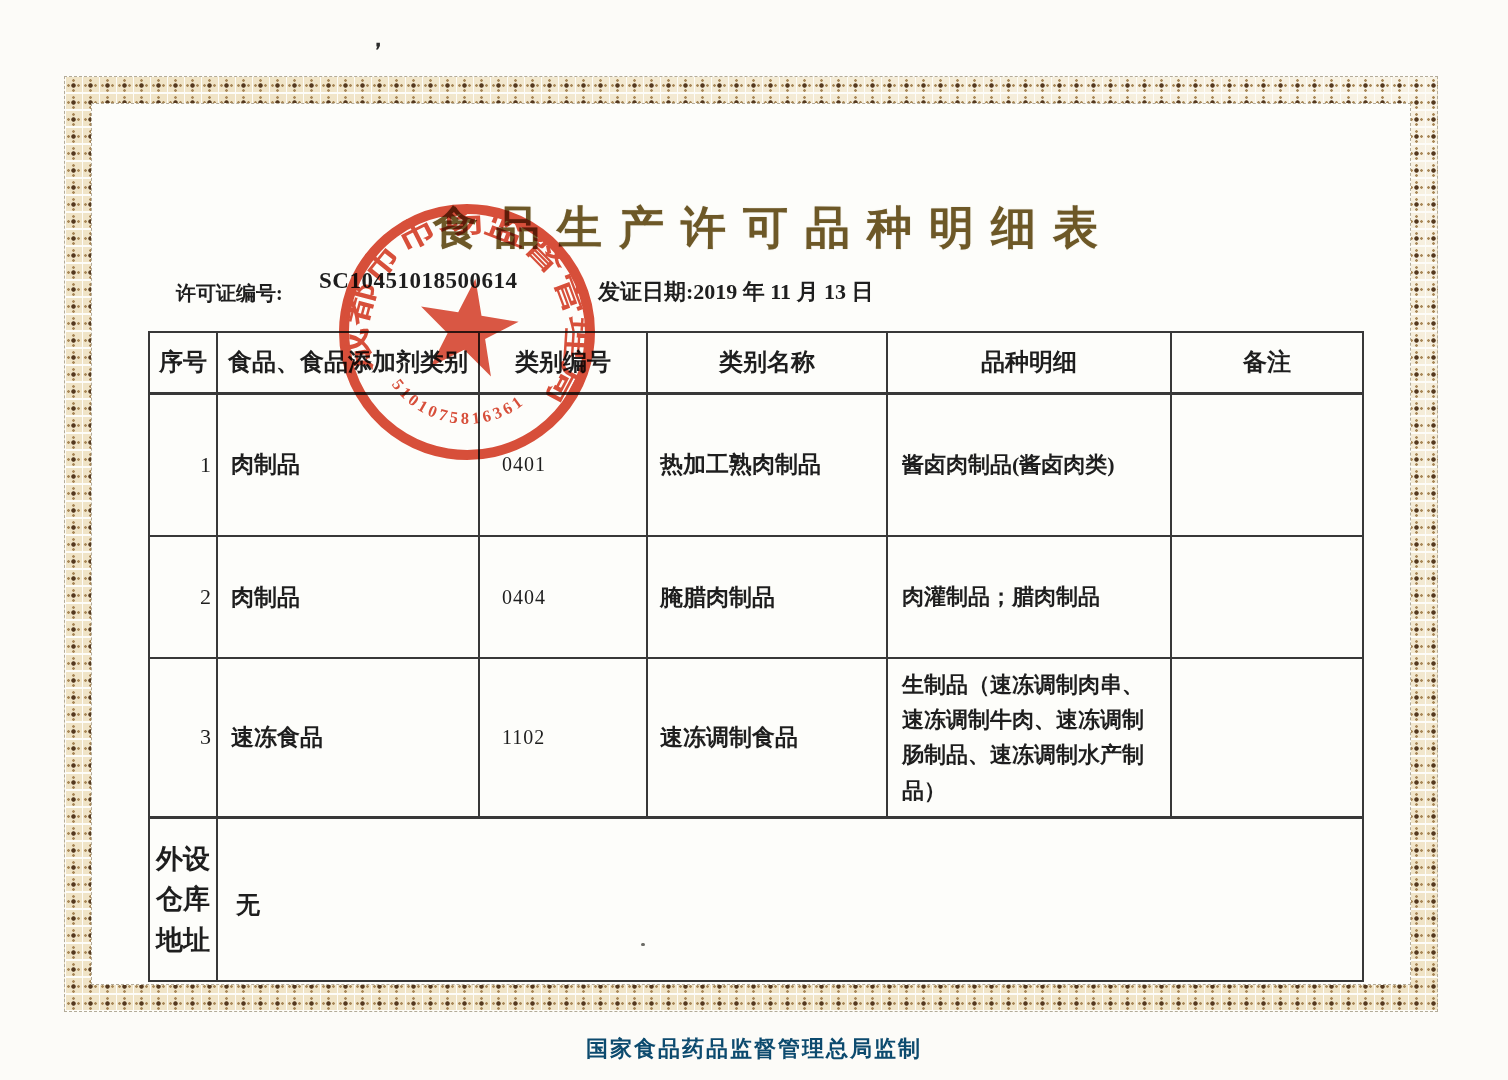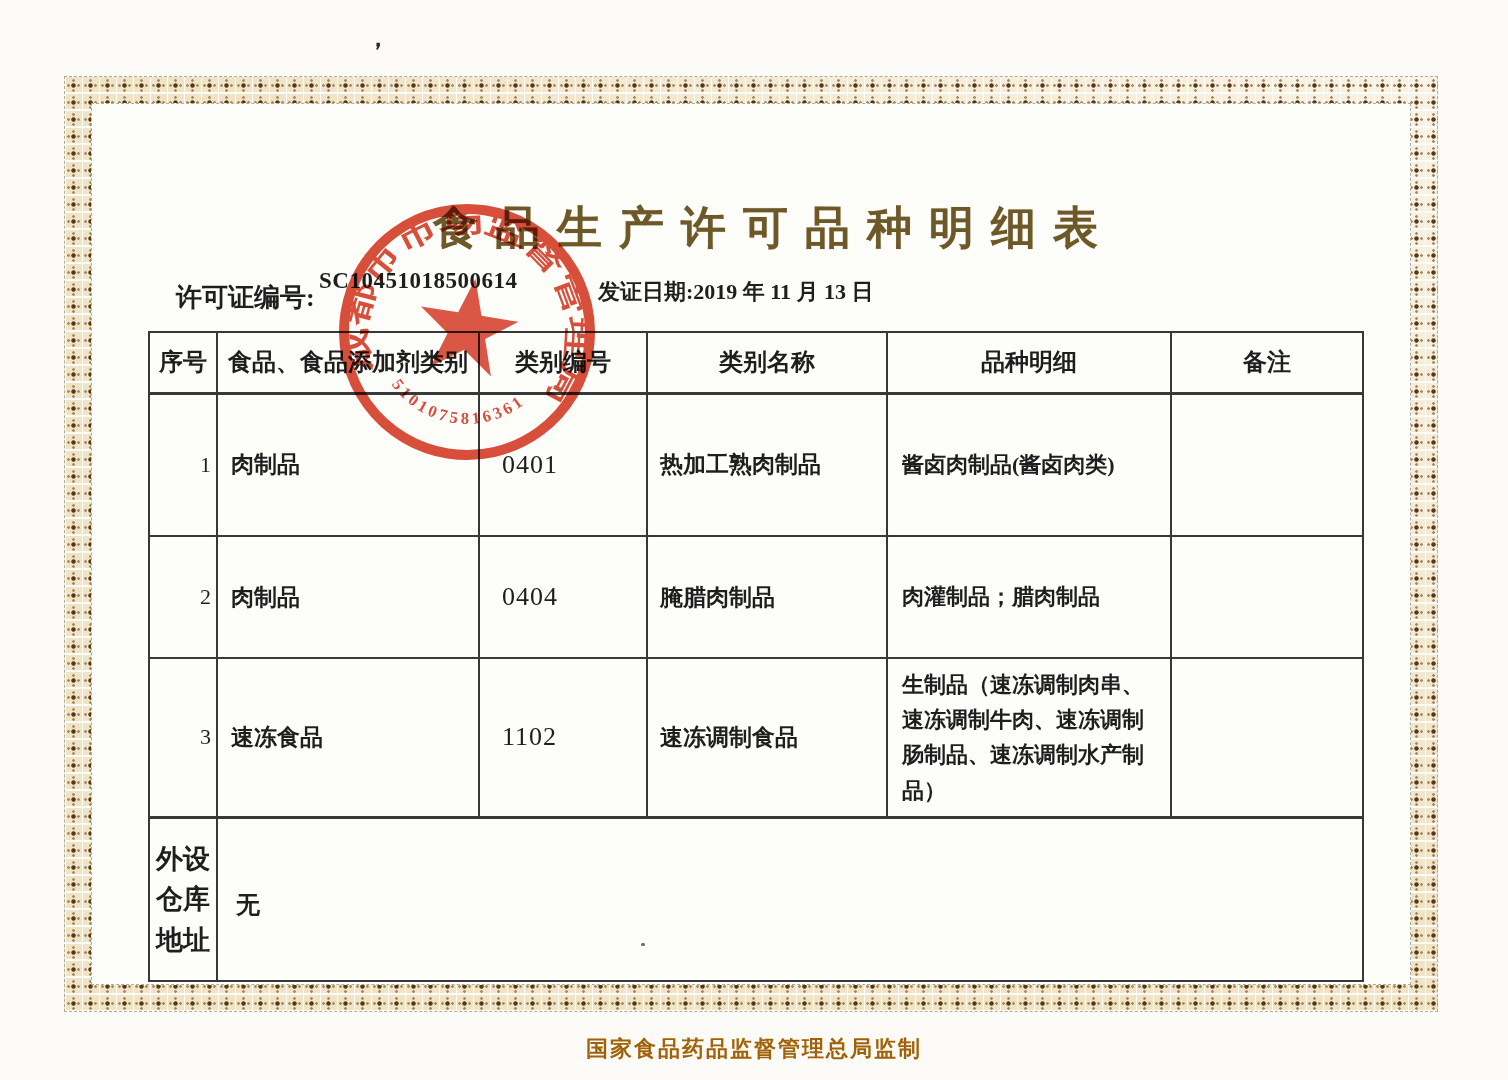--- a/index.html
+++ b/index.html
@@ -37,7 +37,7 @@
     padding-left:40px;text-shadow:0 0 1px rgba(109,88,39,.45);margin-top:40px;
   }
   .license-line{position:absolute;left:176px;top:268px;height:46px;}
-  .lic-label{position:absolute;left:0;top:12px;font-size:26px;font-weight:bold;white-space:nowrap;}
+  .lic-label{position:absolute;left:0;top:12px;font-size:20px;font-weight:bold;white-space:nowrap;}
   .lic-number{position:absolute;left:143px;top:0;font-size:23px;font-weight:600;letter-spacing:.5px;white-space:nowrap;}
   .lic-dates{position:absolute;left:422px;top:9px;display:flex;gap:14px;font-size:22px;font-weight:600;white-space:nowrap;flex-direction:column;}
   

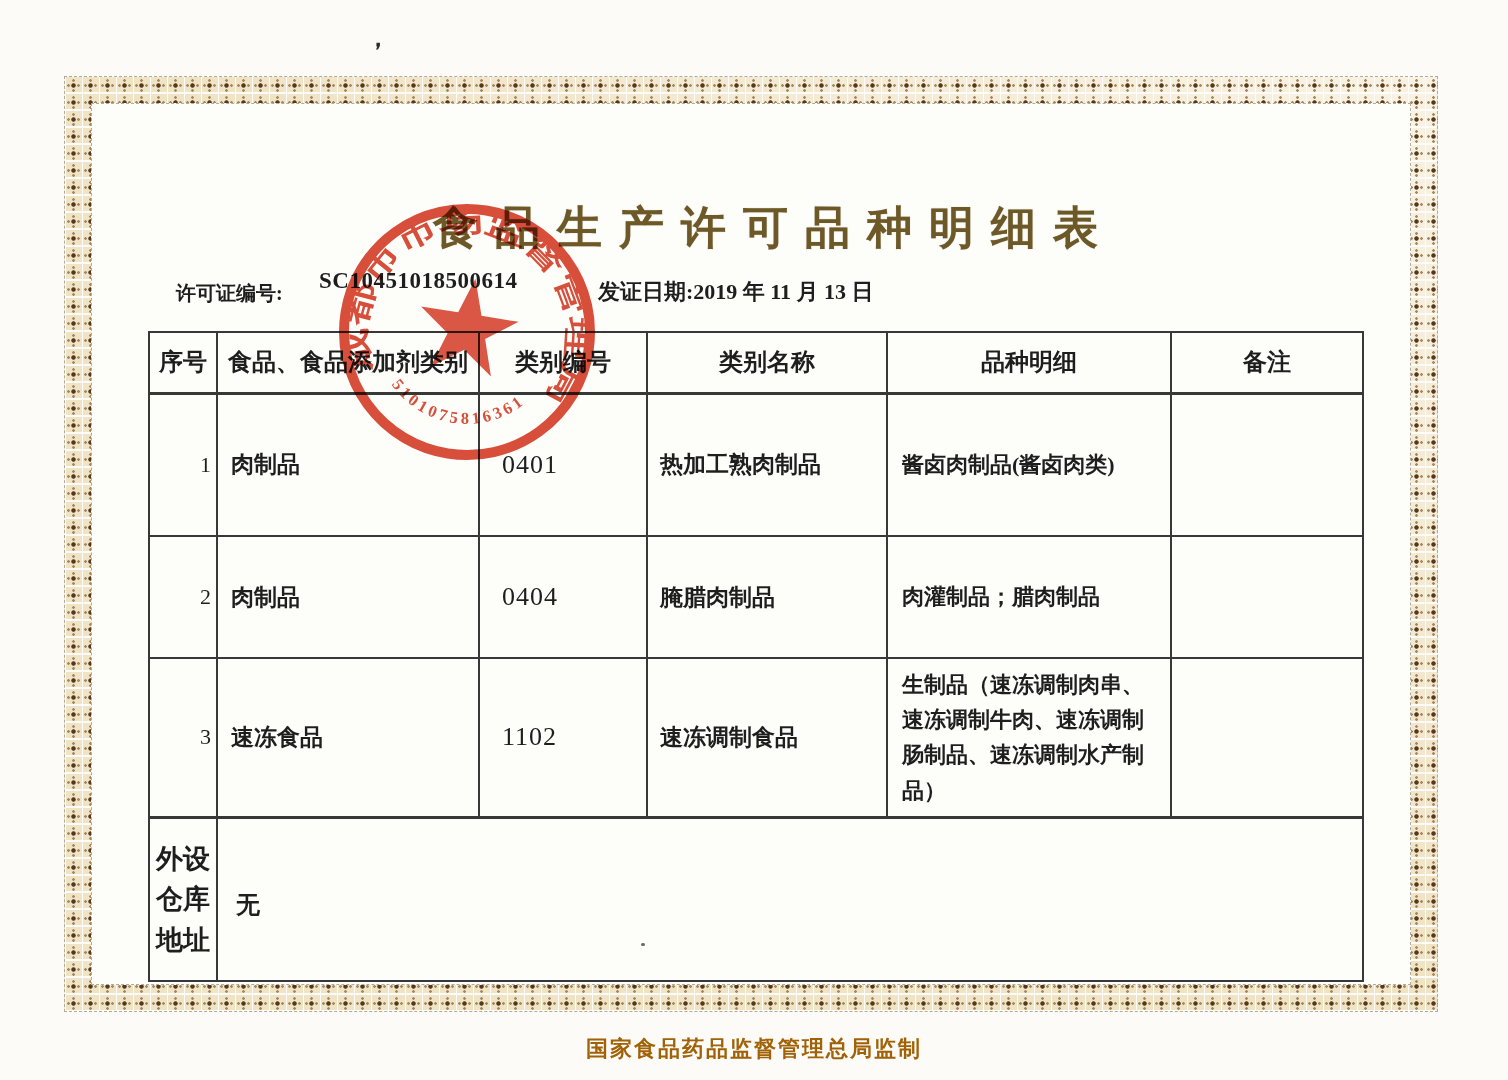--- a/index.html
+++ b/index.html
@@ -54,7 +54,7 @@
   }
   .cell-no{text-align:right;padding-right:5px;font-size:22px;}
   .cell-cat{padding-left:13px;font-size:23px;font-weight:600;}
-  .cell-code{padding-left:22px;font-size:26px;letter-spacing:1px;}
+  .cell-code{padding-left:22px;font-size:20px;letter-spacing:1px;}
   .cell-name{padding-left:12px;font-size:23px;font-weight:600;}
   .cell-detail{padding:8px 8px 8px 14px;font-size:22px;font-weight:700;line-height:1.6;}
   tr.wh td{border-top-width:3px;}

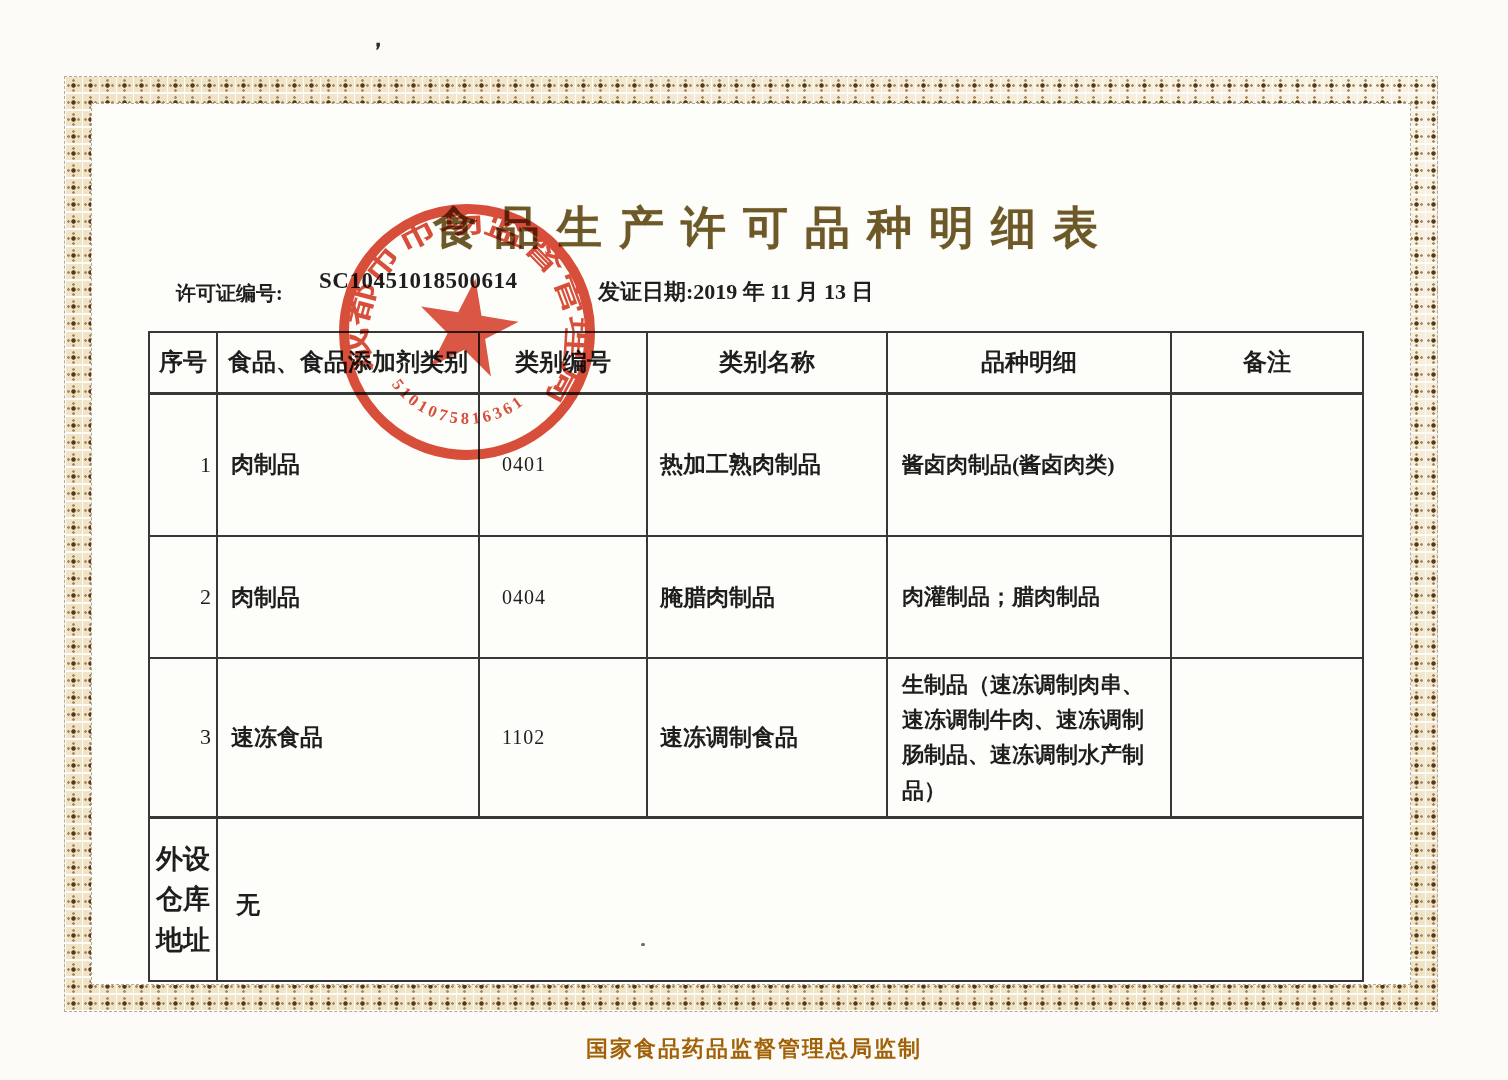--- a/index.html
+++ b/index.html
@@ -69,7 +69,7 @@
   
   .doc-footer{
     position:absolute;left:0;right:0;top:1034px;text-align:center;
-    font-size:22px;font-weight:bold;letter-spacing:2px;color:#a16207;
+    font-size:22px;font-weight:bold;letter-spacing:2px;color:#0c4a6e;
   }
   
   .mark-comma{position:absolute;left:366px;top:22px;font-size:24px;font-weight:bold;color:#2b2b2b;}

